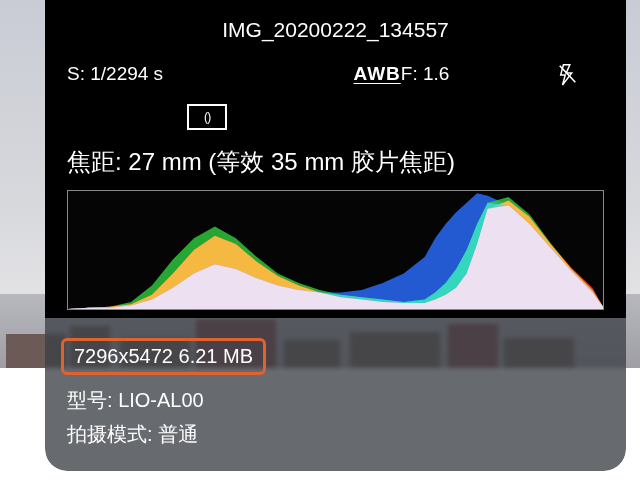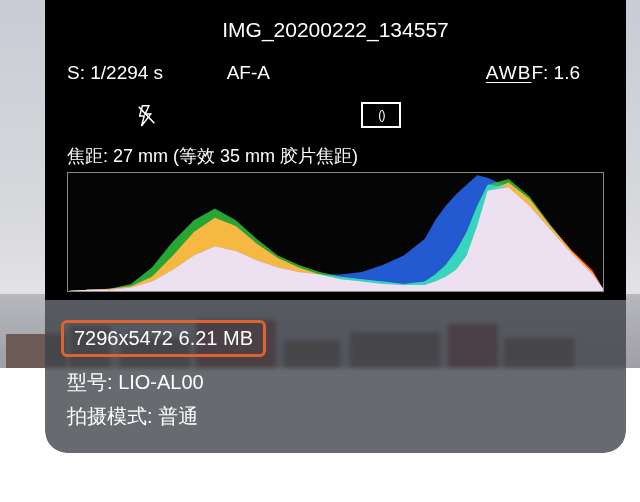--- a/index.html
+++ b/index.html
@@ -48,7 +48,6 @@
 
       <div class="exif-grid">
         <div>S: 1/2294 s</div>
-        <div>AF-A</div>
         <div class="r awb">AWB</div>
 
         <div>F: 1.6</div>

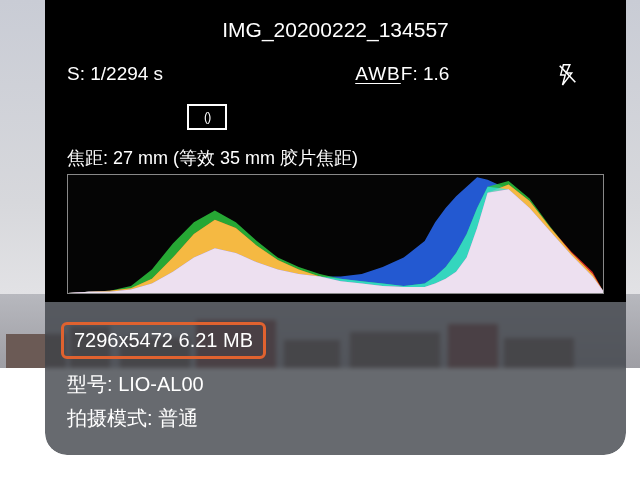--- a/index.html
+++ b/index.html
@@ -13,7 +13,7 @@
   .title { text-align: center; font-size: 21px; font-weight: 400; margin-bottom: 20px; }
   .exif-grid { display: grid; grid-template-columns: 1.1fr 1.2fr 0.9fr 0.5fr; row-gap: 18px; align-items: center; font-size: 19px; font-weight: 400; }
   .exif-grid .r { justify-self: end; }
-  .awb { letter-spacing: 1px; text-decoration: underline; text-underline-offset: 3px; font-weight: 400; }
+  .awb { letter-spacing: 1px; text-decoration: underline; text-underline-offset: 3px; font-weight: 700; }
   .flash-off { display: inline-block; position: relative; width: 22px; height: 24px; justify-self: center; }
   .flash-off svg { width: 22px; height: 24px; }
   .metering { width: 40px; height: 26px; border: 2px solid #fff; display: flex; align-items: center; justify-content: center; font-size: 12px; letter-spacing: -2px; }

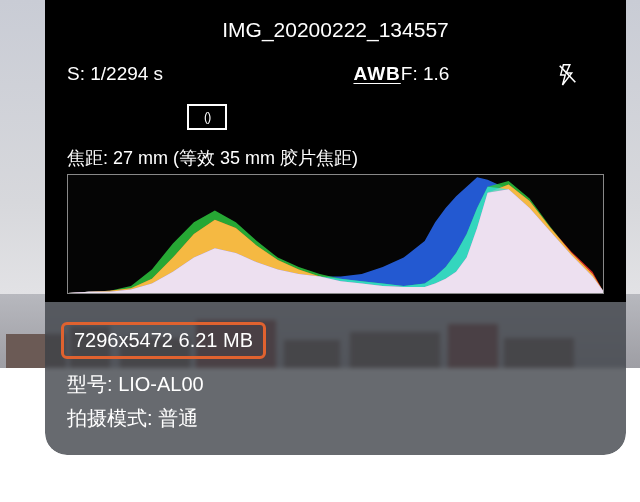--- a/index.html
+++ b/index.html
@@ -17,7 +17,7 @@
   .flash-off { display: inline-block; position: relative; width: 22px; height: 24px; justify-self: center; }
   .flash-off svg { width: 22px; height: 24px; }
   .metering { width: 40px; height: 26px; border: 2px solid #fff; display: flex; align-items: center; justify-content: center; font-size: 12px; letter-spacing: -2px; }
-  .focal { font-size: 18px; margin-top: 16px; margin-bottom: 4px; }
+  .focal { font-size: 24px; margin-top: 16px; margin-bottom: 12px; }
   .hist-box { background: #050505; border: 1.5px solid #888; height: 120px; position: relative; overflow: hidden; }
   .panel-bot { background: rgba(60,64,70,0.78); color: #fff; padding: 8px 22px 20px; backdrop-filter: blur(2px); }
   .hist-bot-pad { height: 6px; }

